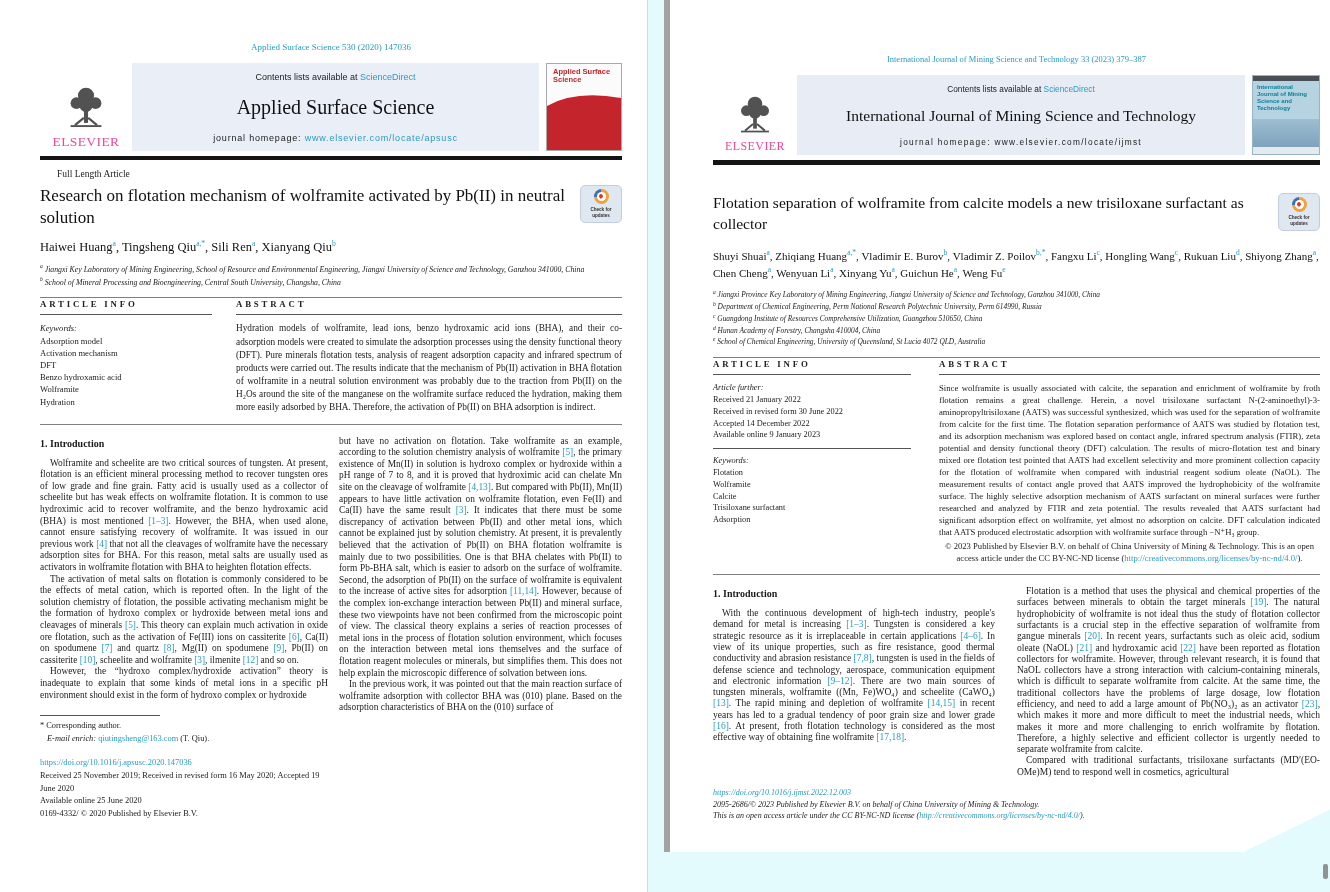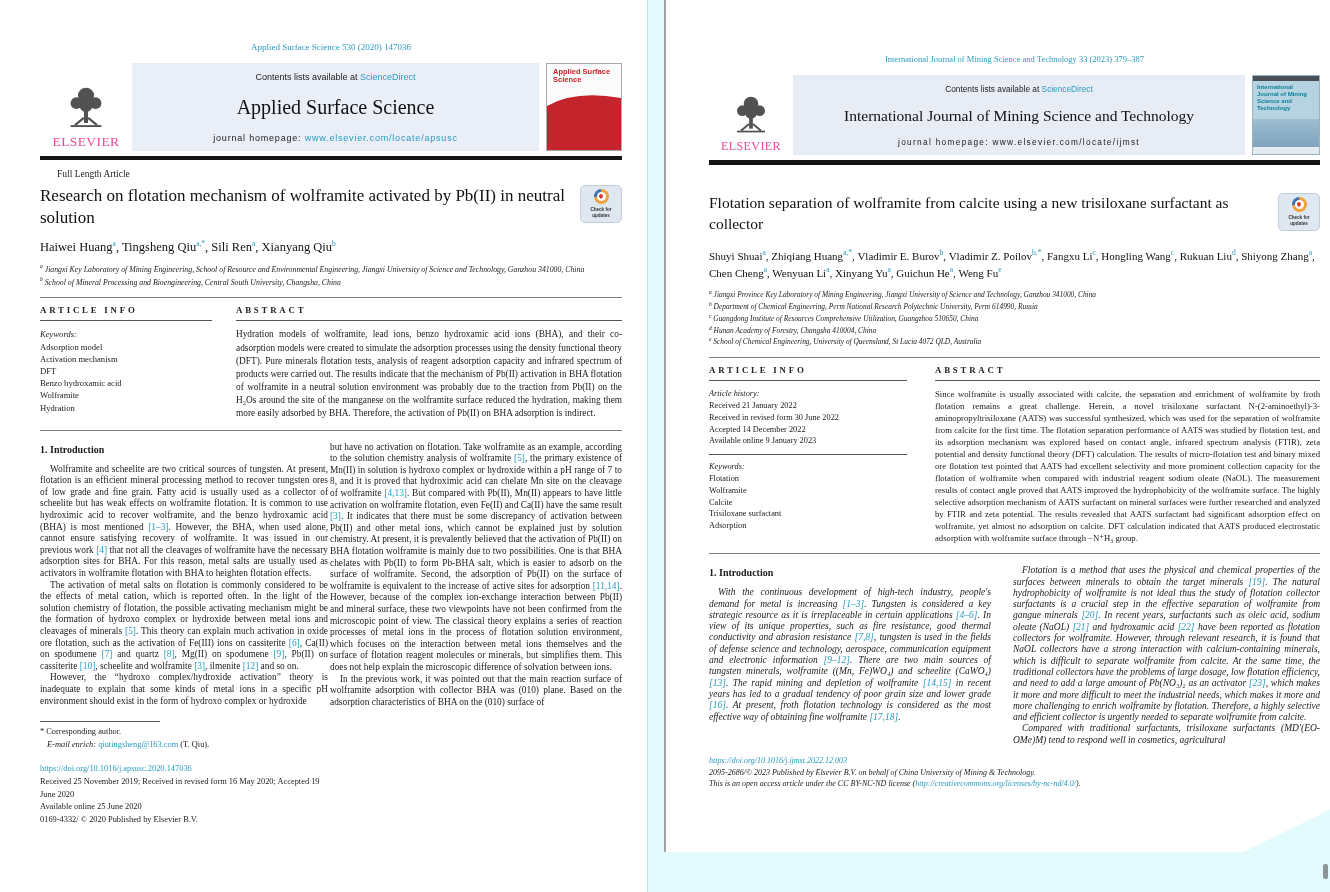--- a/index.html
+++ b/index.html
@@ -6,7 +6,7 @@
     background:#e4fbfd;font-family:"Liberation Serif","DejaVu Serif",serif;color:#1b1b1b;}
   .page{position:absolute;top:0;background:#fff;box-sizing:border-box;}
   .page-left{left:0;width:648px;height:892px;padding:0 25px 0 40px;border-right:1px solid #ccdcdf;}
-  .page-right{left:664px;width:666px;height:852px;padding:0 10px 0 43px;border-left:2px solid #a3a3a3;
+  .page-right{left:664px;width:666px;height:852px;padding:0 10px 0 43px;border-left:6px solid #a3a3a3;
     clip-path:polygon(0 0,100% 0,100% 95%,87% 100%,0 100%);}
   .citation{text-align:center;font-size:9px;color:#2b9bc0;}
   .page-left .citation{padding-top:42px;}

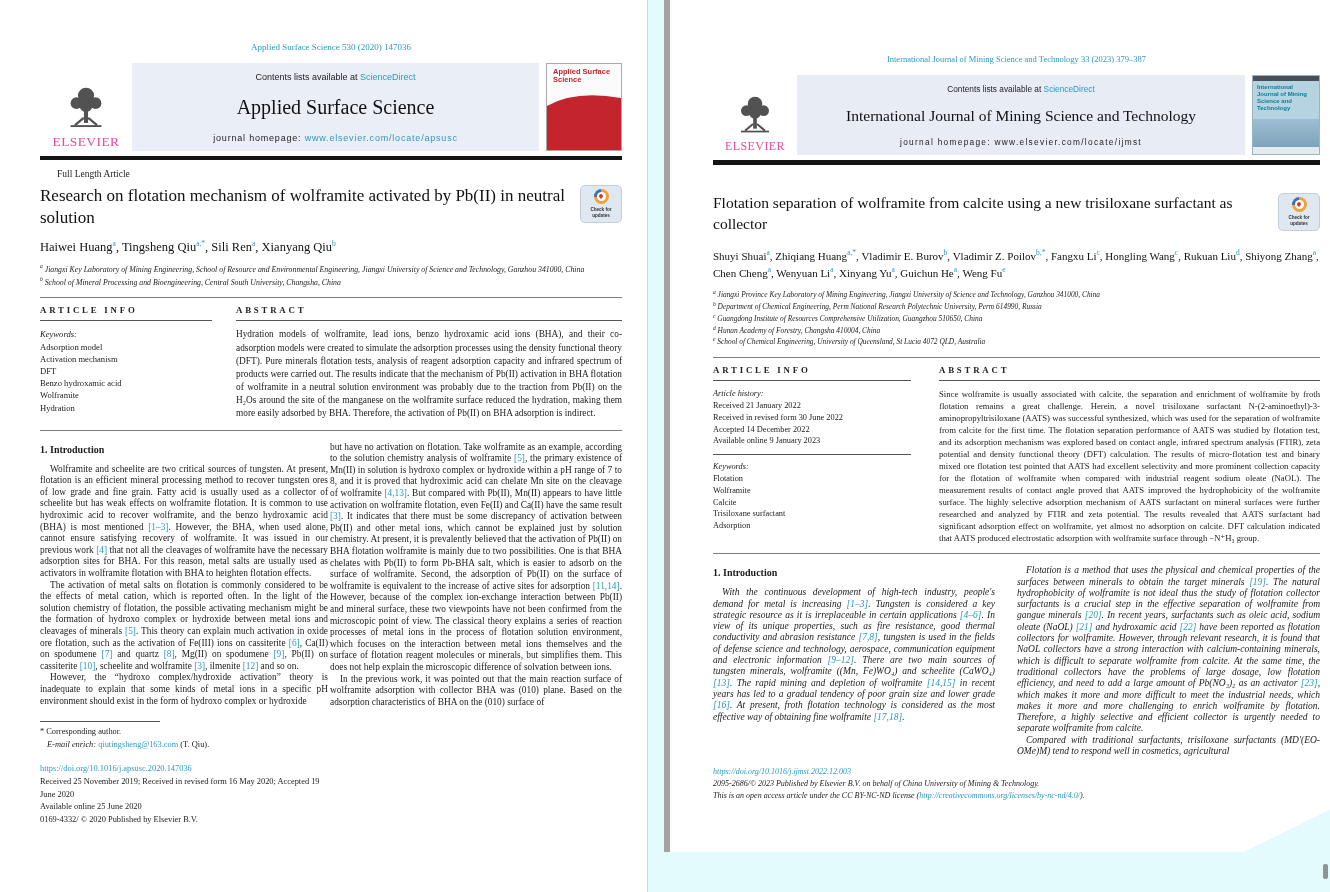--- a/index.html
+++ b/index.html
@@ -254,7 +254,7 @@
   <div class="black-bar"></div>
 
   <div class="title-row">
-    <div class="paper-title">Flotation separation of wolframite from calcite using a new trisiloxane surfactant as collector</div>
+    <div class="paper-title">Flotation separation of wolframite from calcite models a new trisiloxane surfactant as collector</div>
     <div class="badge">
       <div class="badge-ico">
           <div class="pin"></div>

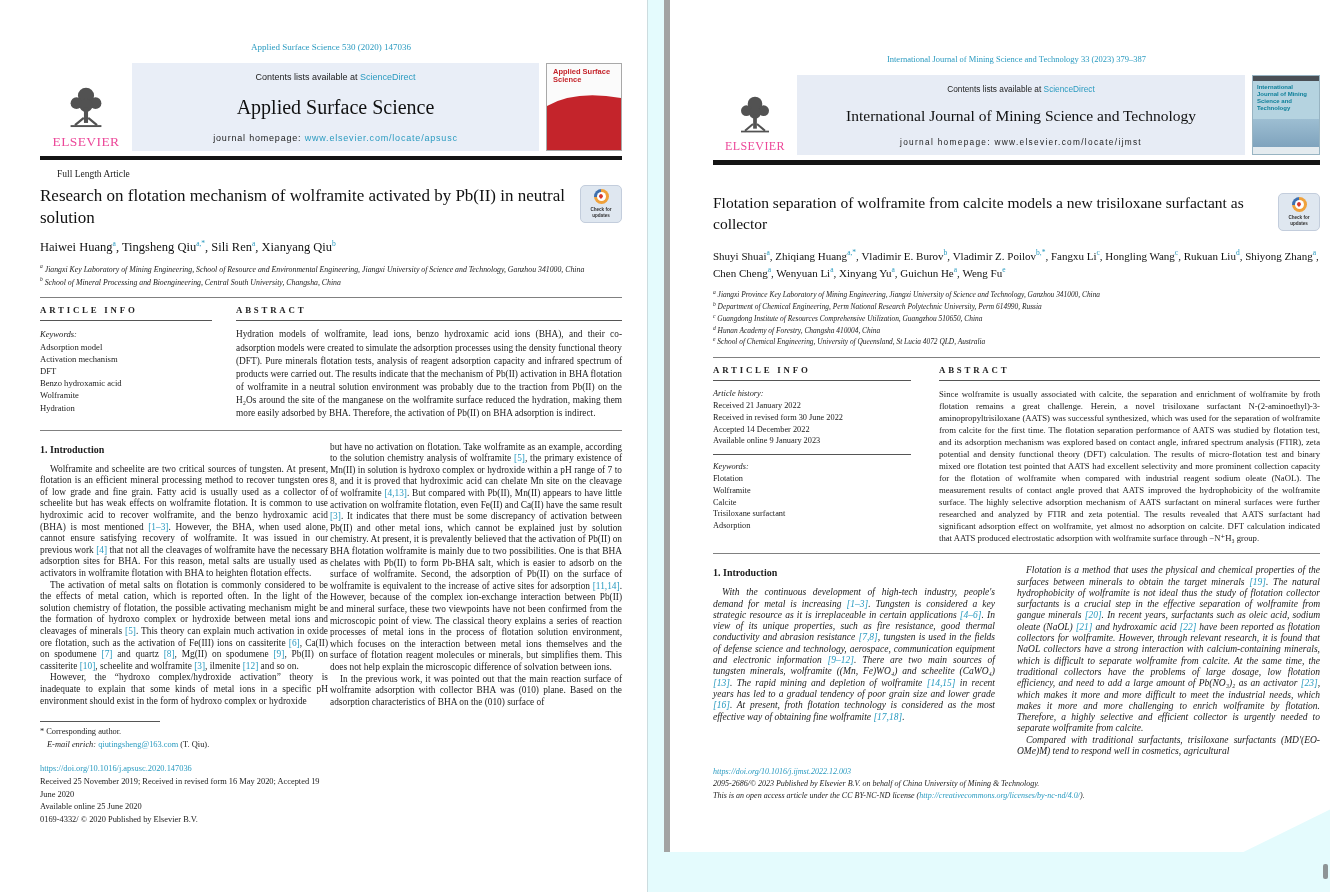--- a/index.html
+++ b/index.html
@@ -65,7 +65,7 @@
   .page-right .affils{font-size:7.4px;}
   .affil sup{font-size:5.5px;}
   hr.rule{border:0;border-top:1px solid #808080;margin:9px 0 0;}
-  .info-section{display:flex;margin-top:7px;}
+  .info-section{display:flex;margin-top:1px;}
   .info-col{flex:none;}
   .page-left .info-col{width:172px;}
   .page-right .info-col{width:198px;}

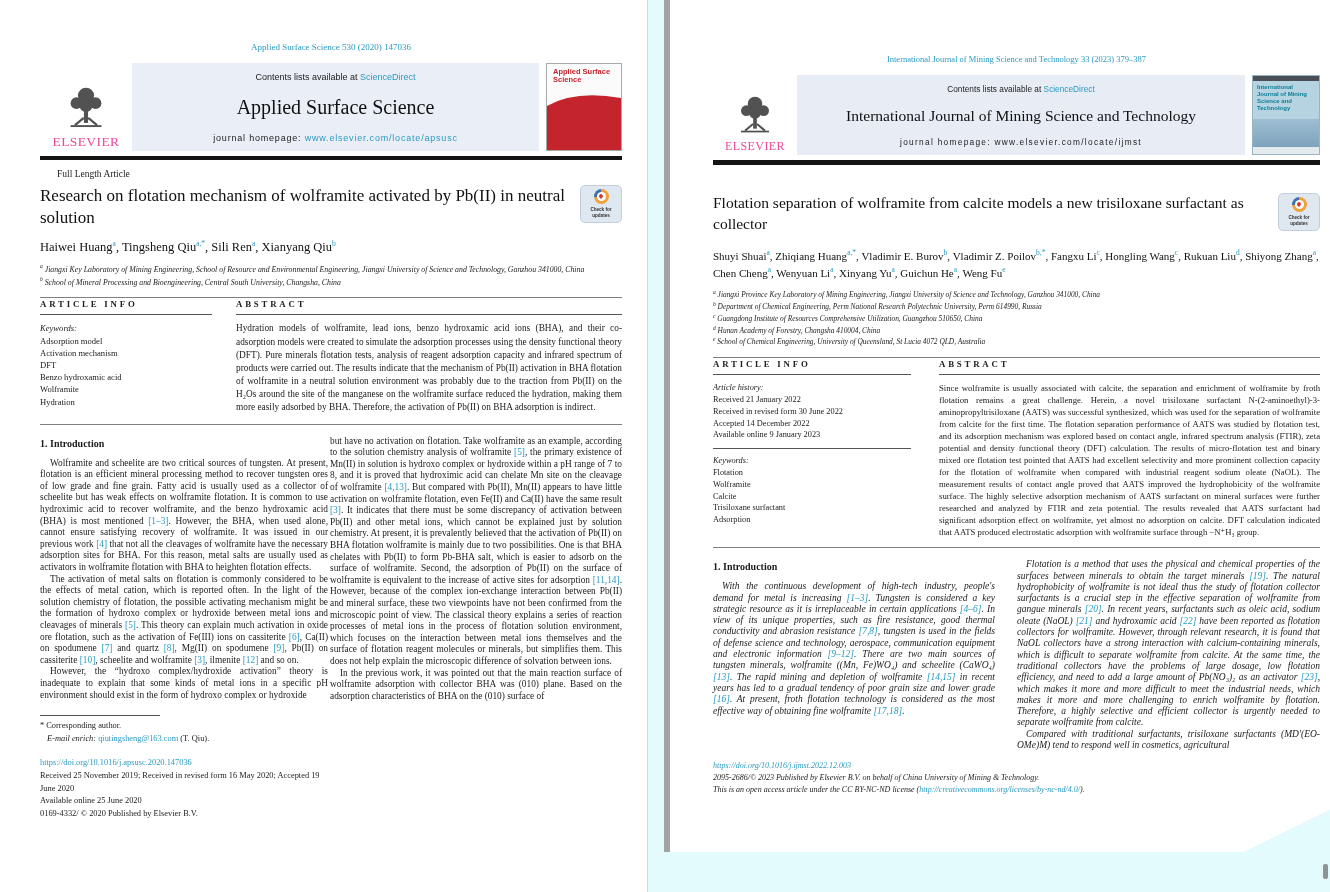--- a/index.html
+++ b/index.html
@@ -278,7 +278,7 @@
     <div class="info-col">
       <div class="sec-head">ARTICLE INFO</div>
       <div class="info-body">
-        <div class="ital">Article history:</div>
+        <div class="ital">Article further:</div>
         <div>
             <div class="line">Received 21 January 2022</div>
             <div class="line">Received in revised form 30 June 2022</div>

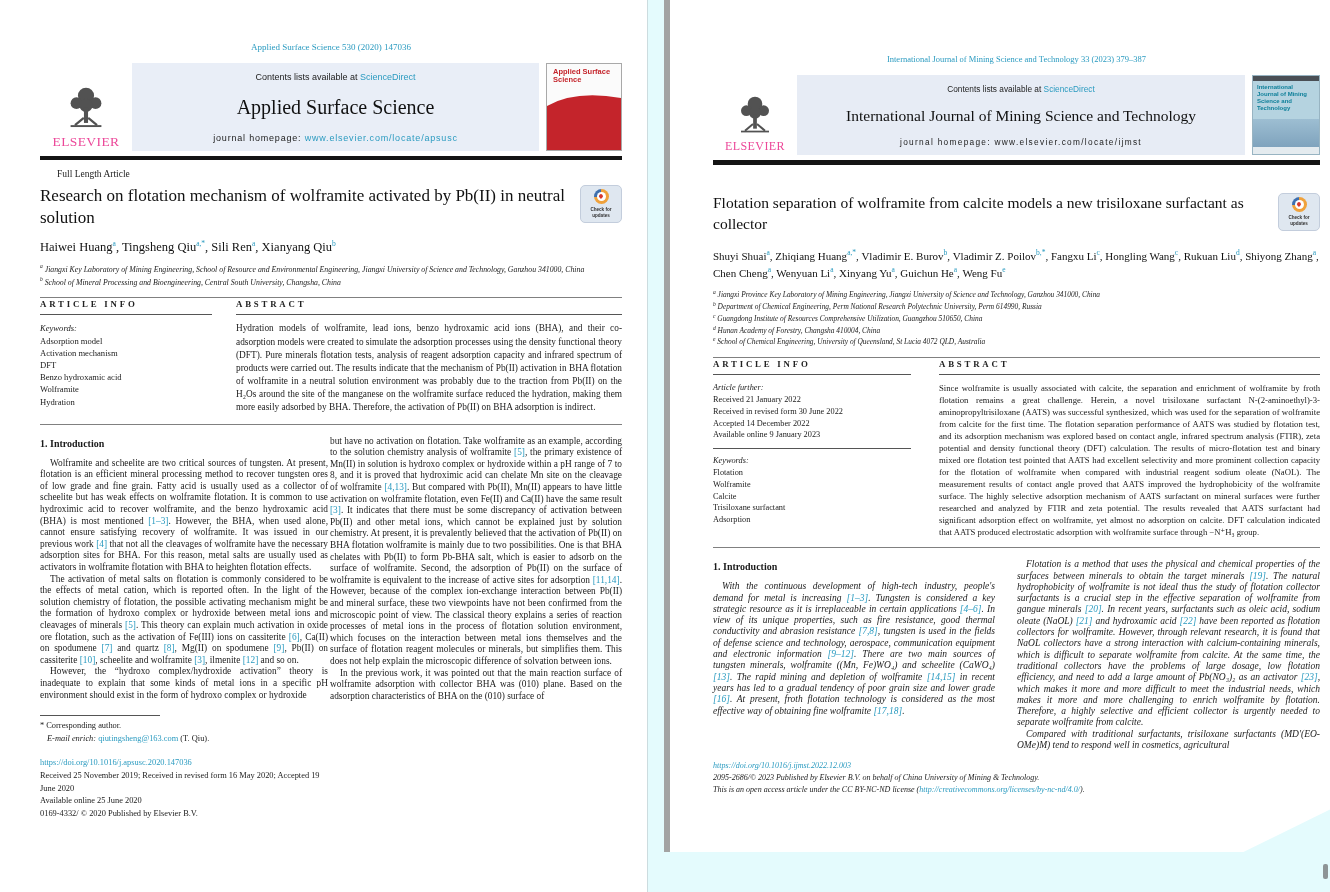--- a/index.html
+++ b/index.html
@@ -83,7 +83,7 @@
   .copyright{margin:3px 0 0;font-size:8.6px;line-height:1.38;text-align:center;}
   .body-cols{display:flex;margin-top:11px;}
   .bcol1{width:288px;flex:none;}
-  .bcol2{flex:1;margin-left:2px;}
+  .bcol2{flex:1;margin-left:11px;}
   .page-right .bcol1{width:282px;}
   .page-right .bcol2{margin-left:22px;}
   .sec-title{font-size:10px;font-weight:bold;margin:2px 0 9px;}

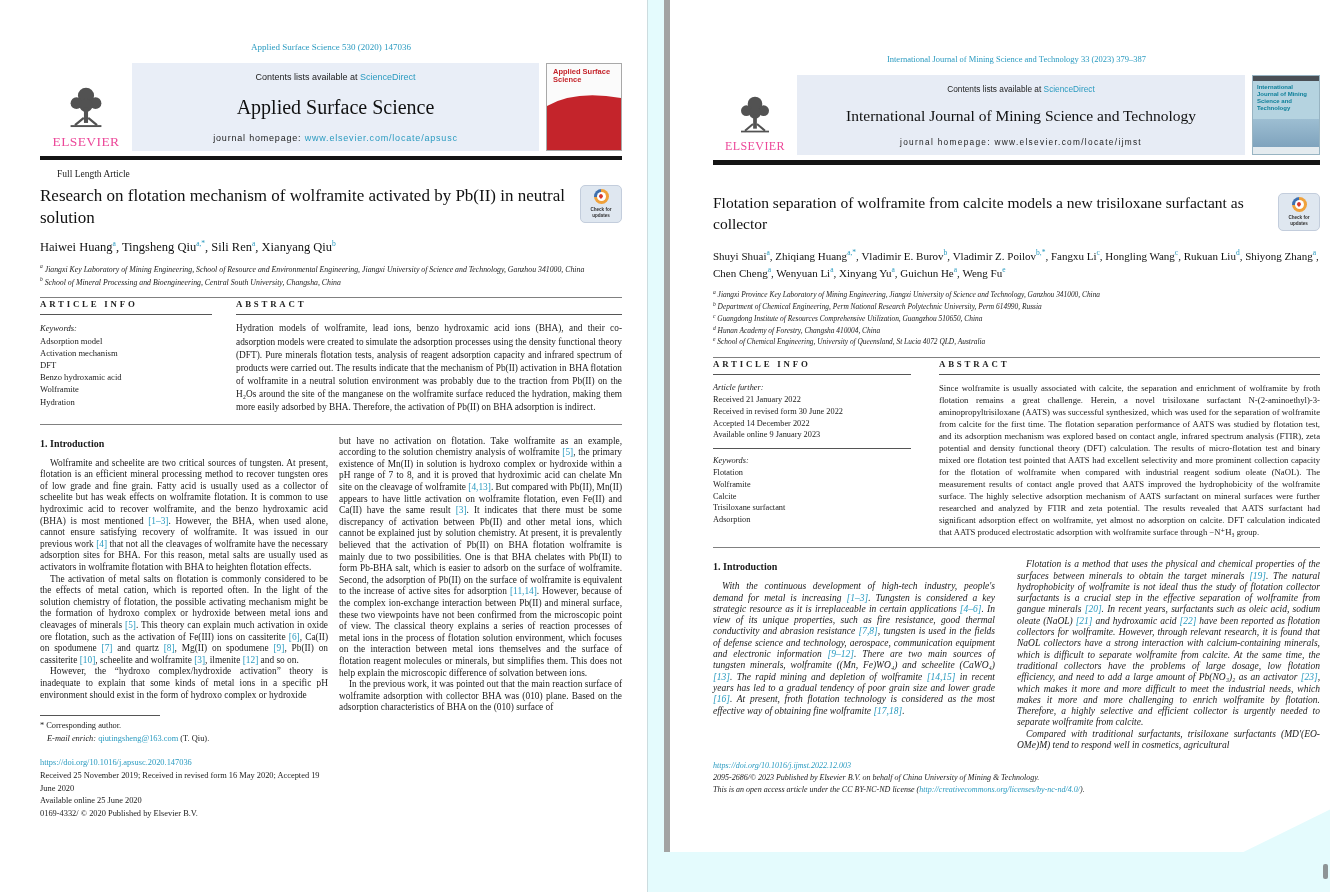--- a/index.html
+++ b/index.html
@@ -299,6 +299,9 @@
     <div class="abs-col">
       <div class="sec-head">ABSTRACT</div>
       <p class="abstract">Since wolframite is usually associated with calcite, the separation and enrichment of wolframite by froth flotation remains a great challenge. Herein, a novel trisiloxane surfactant N-(2-aminoethyl)-3-aminopropyltrisiloxane (AATS) was successful synthesized, which was used for the separation of wolframite from calcite for the first time. The flotation separation performance of AATS was studied by flotation test, and its adsorption mechanism was explored based on contact angle, infrared spectrum analysis (FTIR), zeta potential and density functional theory (DFT) calculation. The results of micro-flotation test and binary mixed ore flotation test pointed that AATS had excellent selectivity and more prominent collection capacity for the flotation of wolframite when compared with industrial reagent sodium oleate (NaOL). The measurement results of contact angle proved that AATS improved the hydrophobicity of the wolframite surface. The highly selective adsorption mechanism of AATS surfactant on mineral surfaces were further researched and analyzed by FTIR and zeta potential. The results revealed that AATS surfactant had significant adsorption effect on wolframite, yet almost no adsorption on calcite. DFT calculation indicated that AATS produced electrostatic adsorption with wolframite surface through −N⁺H₃ group.</p>
+      <p class="copyright">
+        <span>© 2023 Published by Elsevier B.V. on behalf of China University of Mining &amp; Technology. This is an open access article under the CC BY-NC-ND license (</span><span class="link">http://creativecommons.org/licenses/by-nc-nd/4.0/</span><span>).</span>
+      </p>
     </div>
   </div>
 

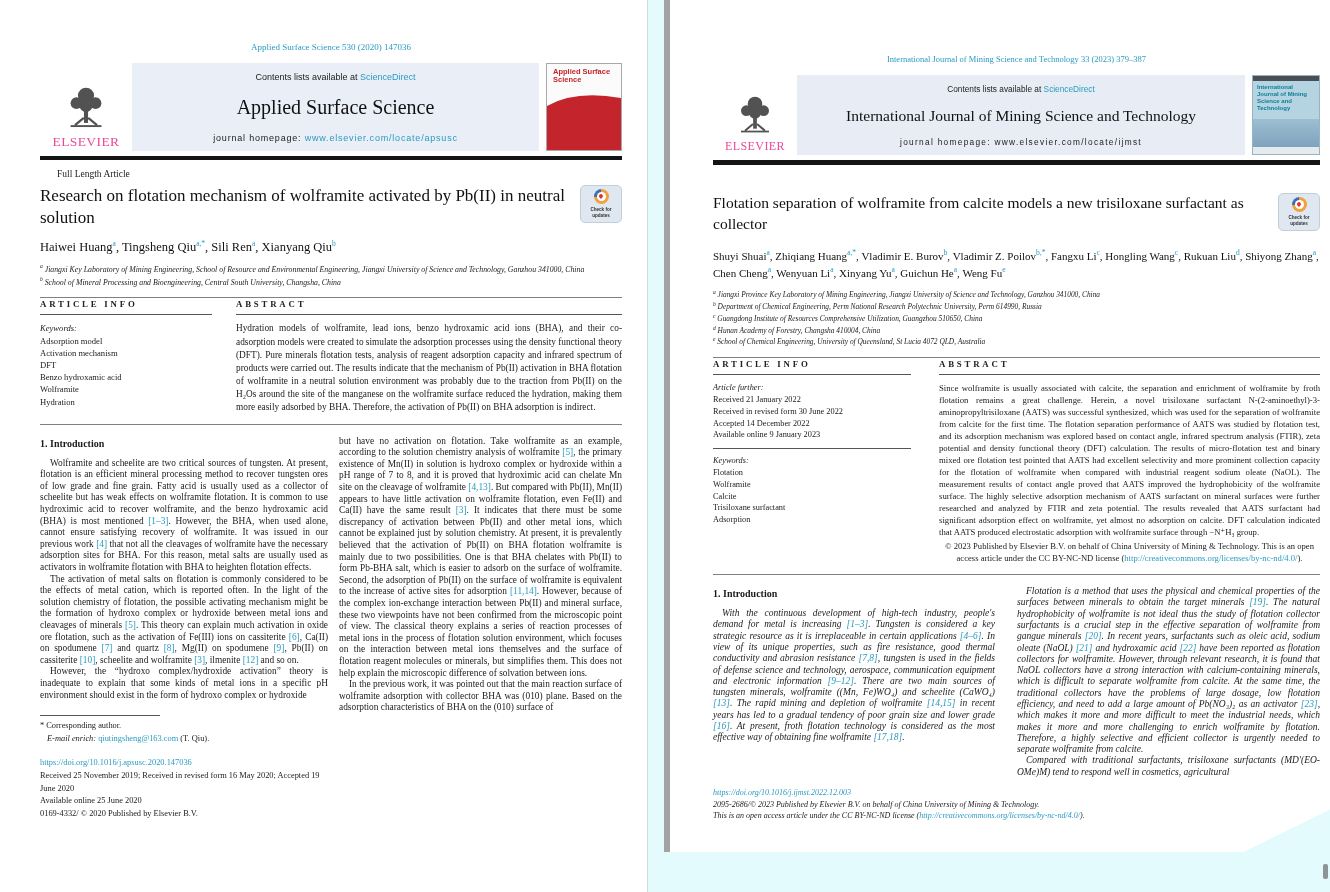--- a/index.html
+++ b/index.html
@@ -88,7 +88,7 @@
   .page-right .bcol2{margin-left:22px;}
   .sec-title{font-size:10px;font-weight:bold;margin:2px 0 9px;}
   .para{font-size:9.35px;line-height:11.6px;text-align:justify;margin:0;text-indent:10px;}
-  .page-right .para{font-size:9.5px;line-height:11.3px;text-indent:9px;font-style:italic;}
+  .page-right .para{font-size:9.5px;line-height:11.3px;text-indent:9px;}
   .para.noindent{text-indent:0;}
   .ref{color:#2b9bc0;}
   .footnote{margin-top:14px;font-size:8.4px;line-height:1.5;}

